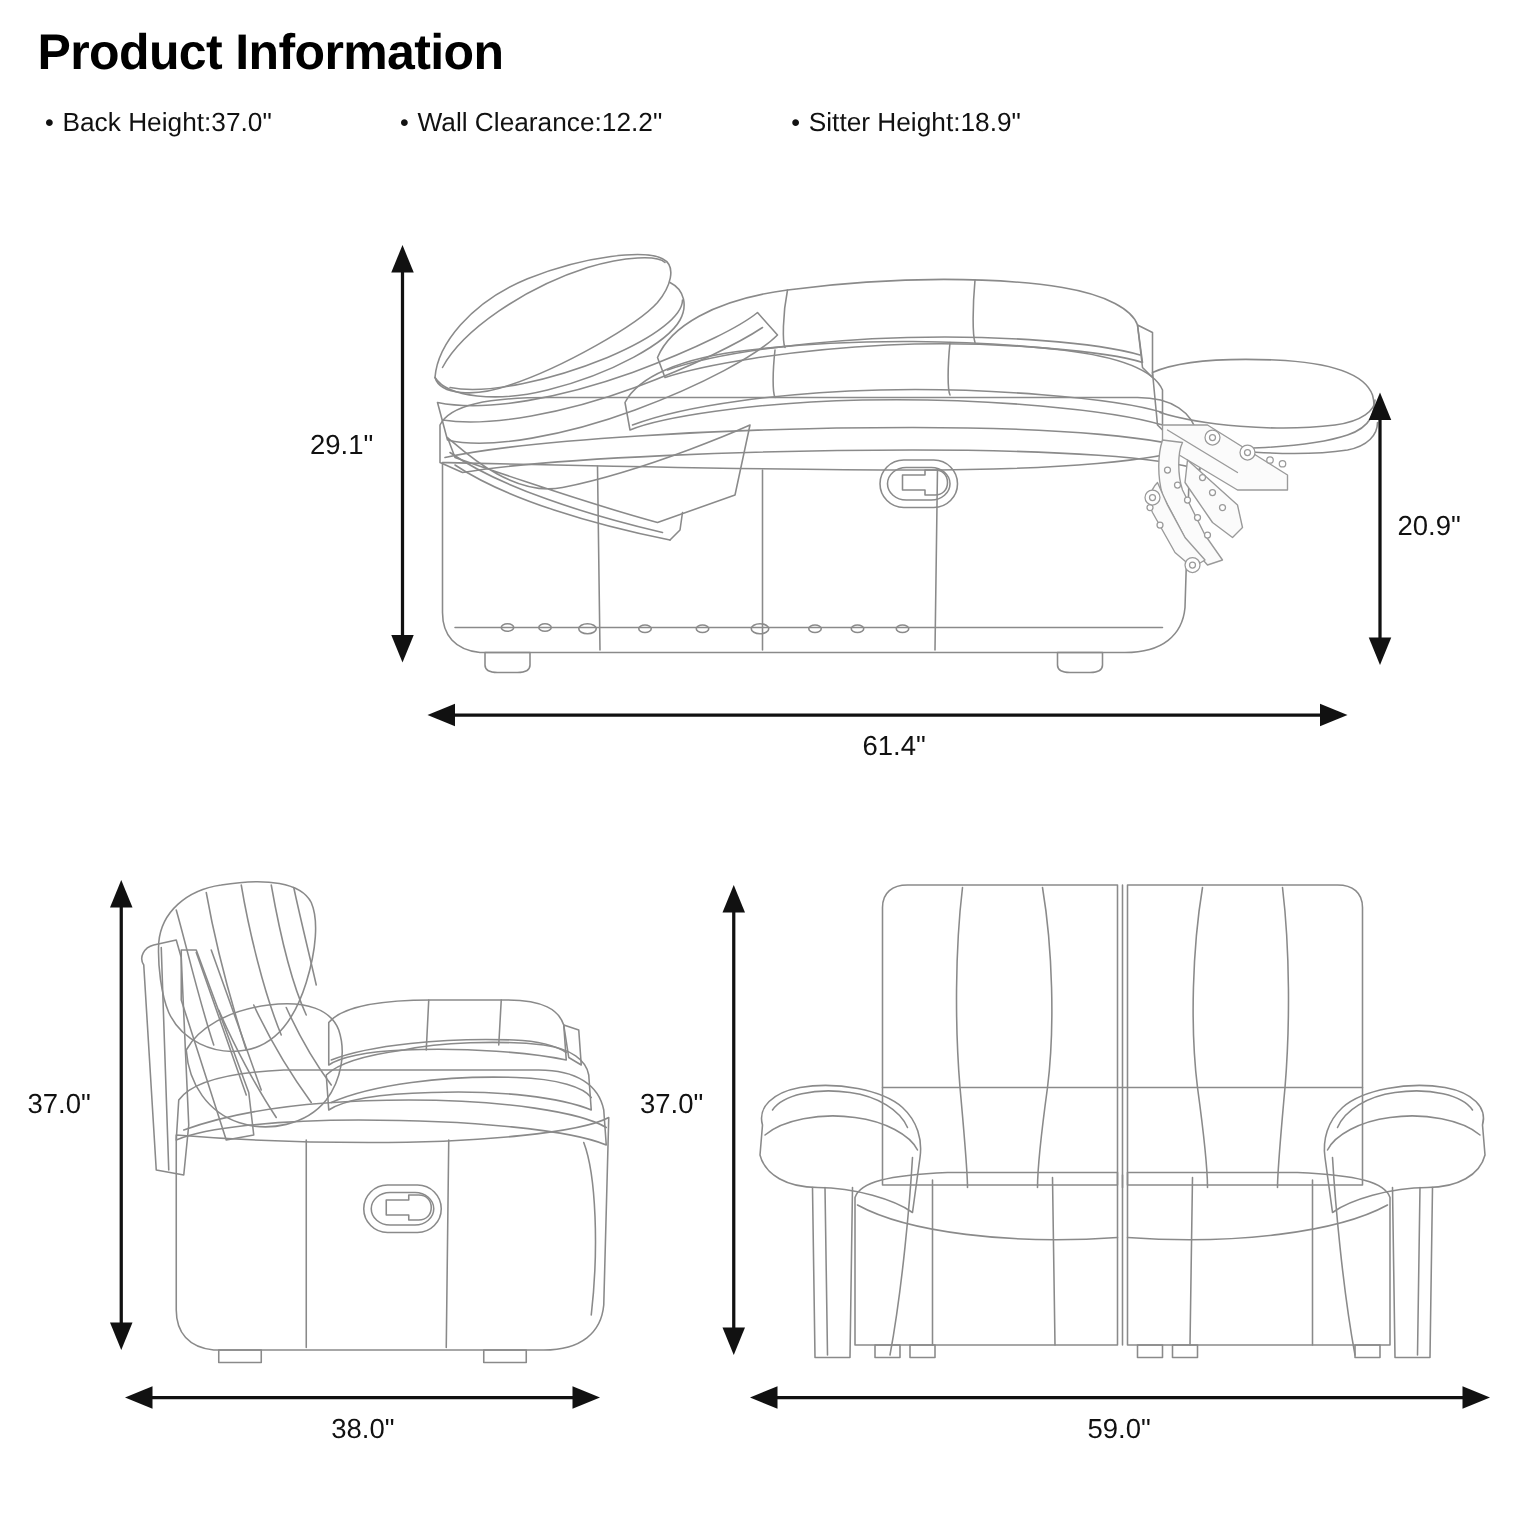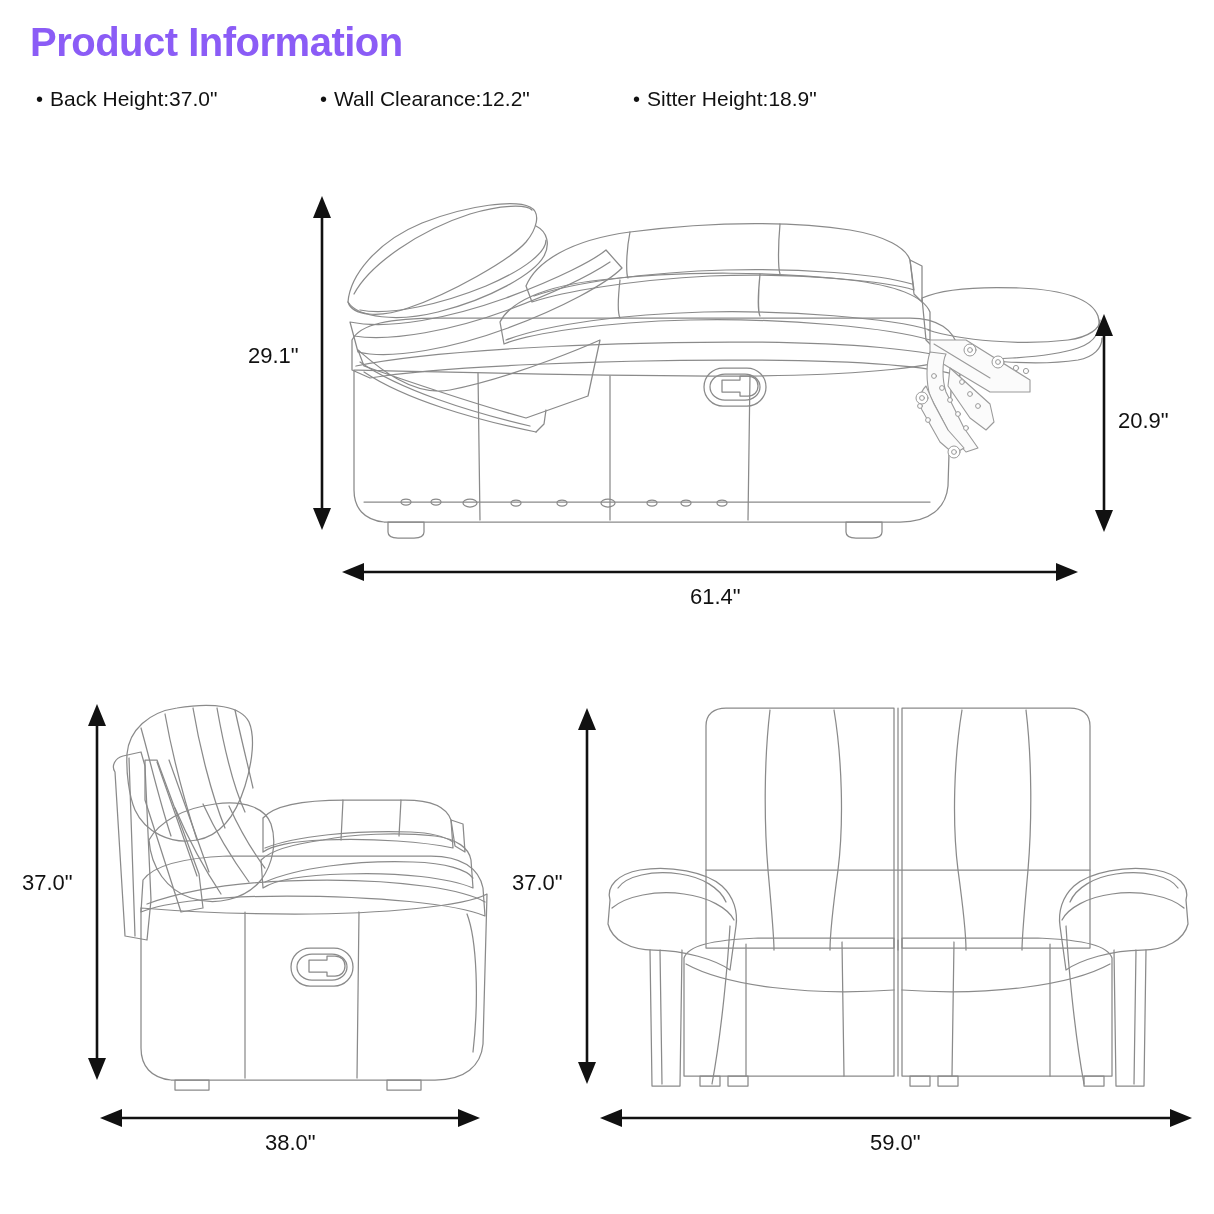--- a/index.html
+++ b/index.html
@@ -29,7 +29,7 @@
     font-weight: bold;
     letter-spacing: -0.5px;
     line-height: 1;
-    color: #8b5cf6;
+    color: #000000;
     white-space: nowrap;
   }
   .spec-list {

